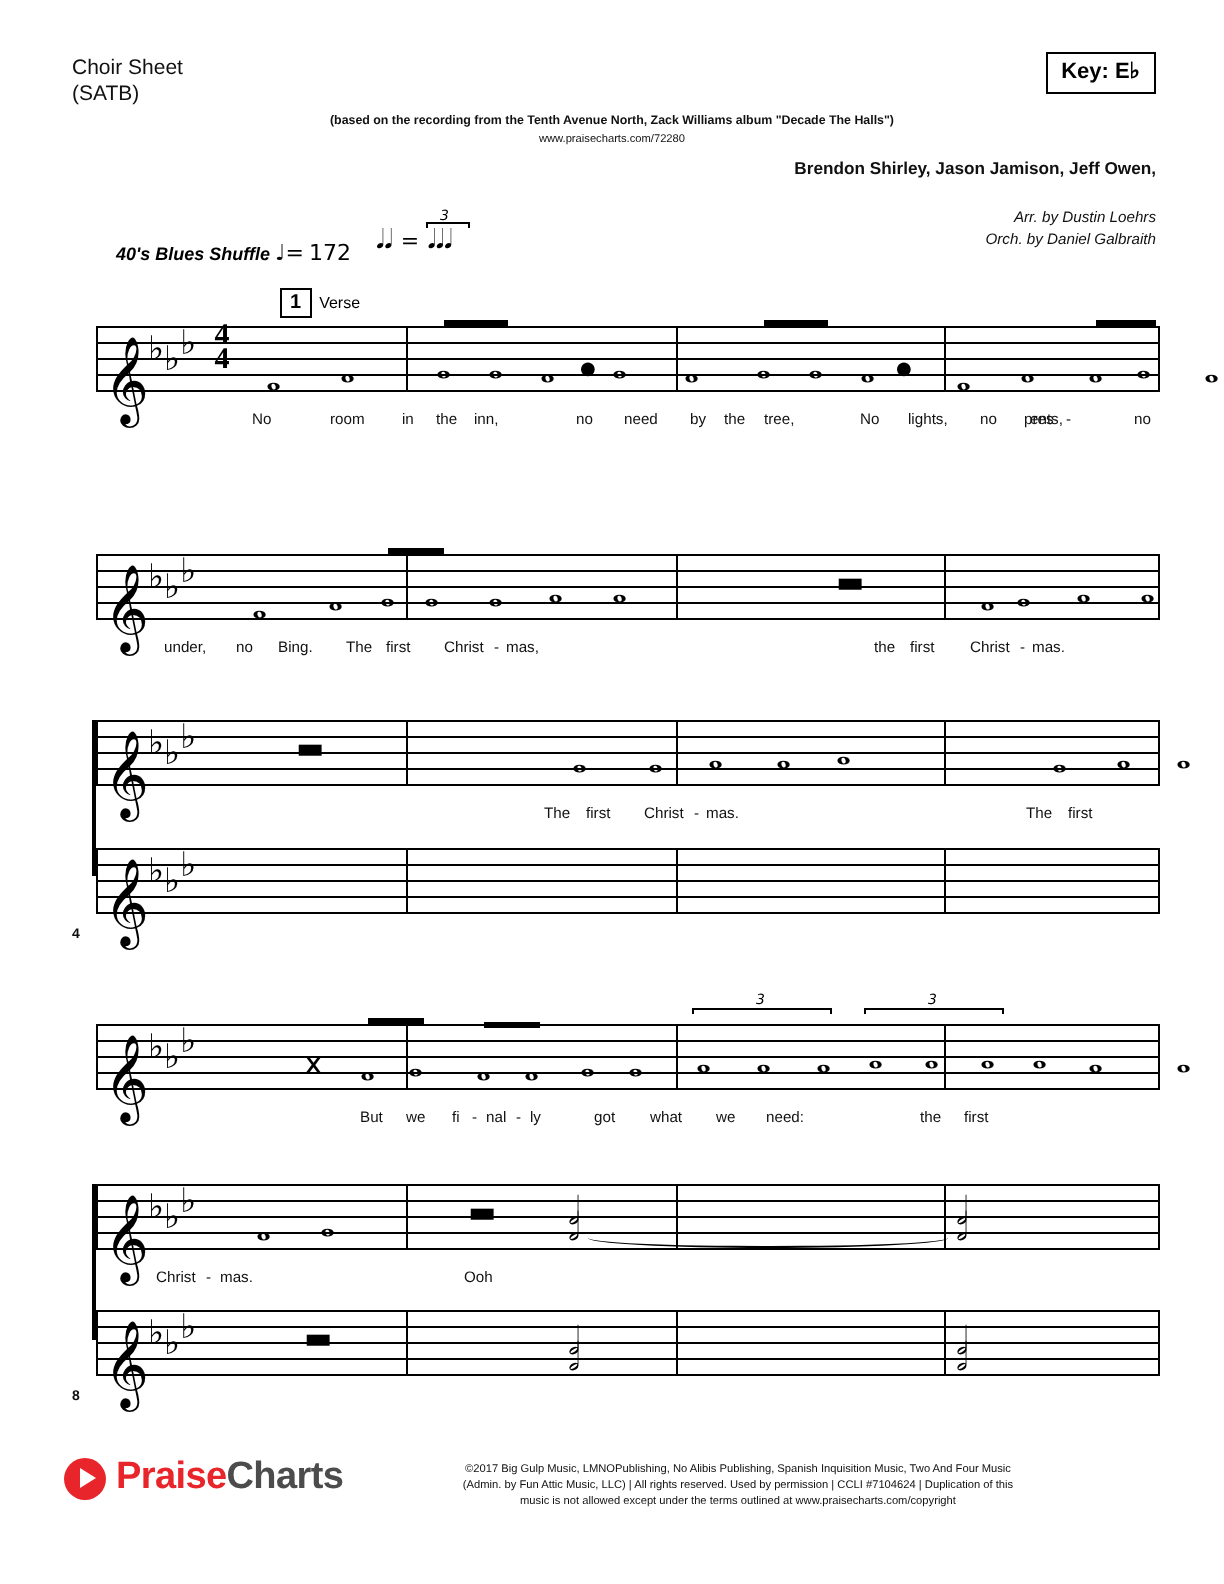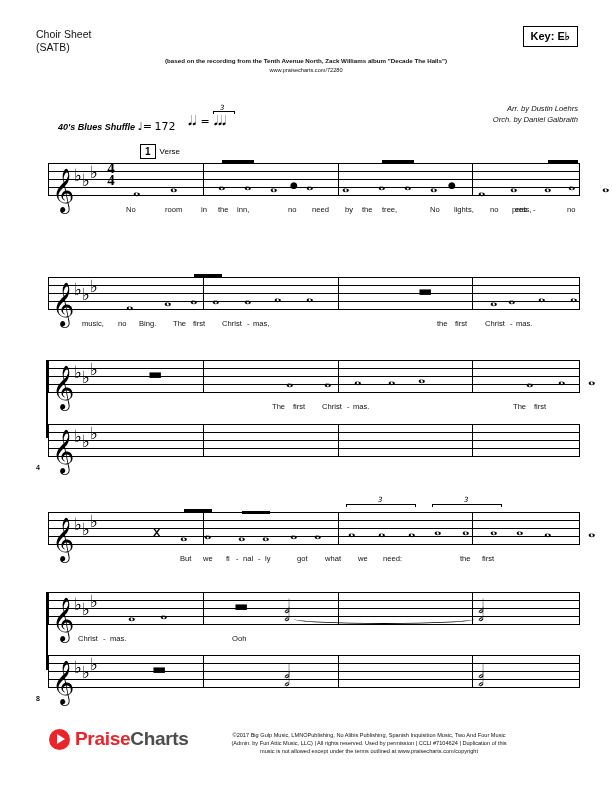--- a/index.html
+++ b/index.html
@@ -325,6 +325,7 @@
   </div>
 
   <div class="credits">
+    <div>Brendon Shirley, Jason Jamison, Jeff Owen,</div>
   </div>
   <div class="credits-arr">
     <div>Arr. by Dustin Loehrs</div>

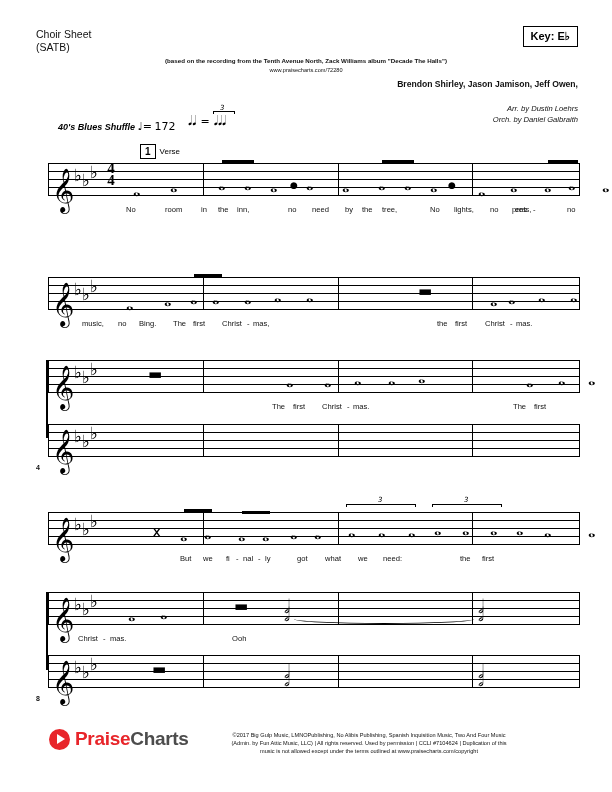--- a/index.html
+++ b/index.html
@@ -457,7 +457,7 @@
     </div>
 
     <div>
-      <span class="lyric" style="left:82px; top:42px">music,</span>
+      <span class="lyric" style="left:82px; top:42px">under,</span>
       <span class="lyric" style="left:118px; top:42px">no</span>
       <span class="lyric" style="left:139px; top:42px">Bing.</span>
       <span class="lyric" style="left:173px; top:42px">The</span>

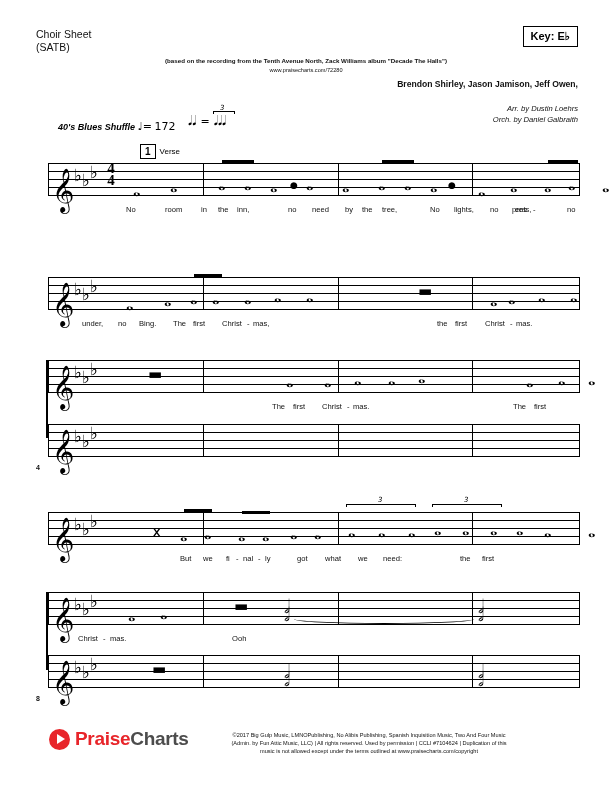--- a/index.html
+++ b/index.html
@@ -270,7 +270,7 @@
   
   .footer-logo {
     position: absolute;
-    left: 49px; top: 728px;
+    left: 32px; top: 728px;
     display: flex;
     align-items: center;
     gap: 5px;

